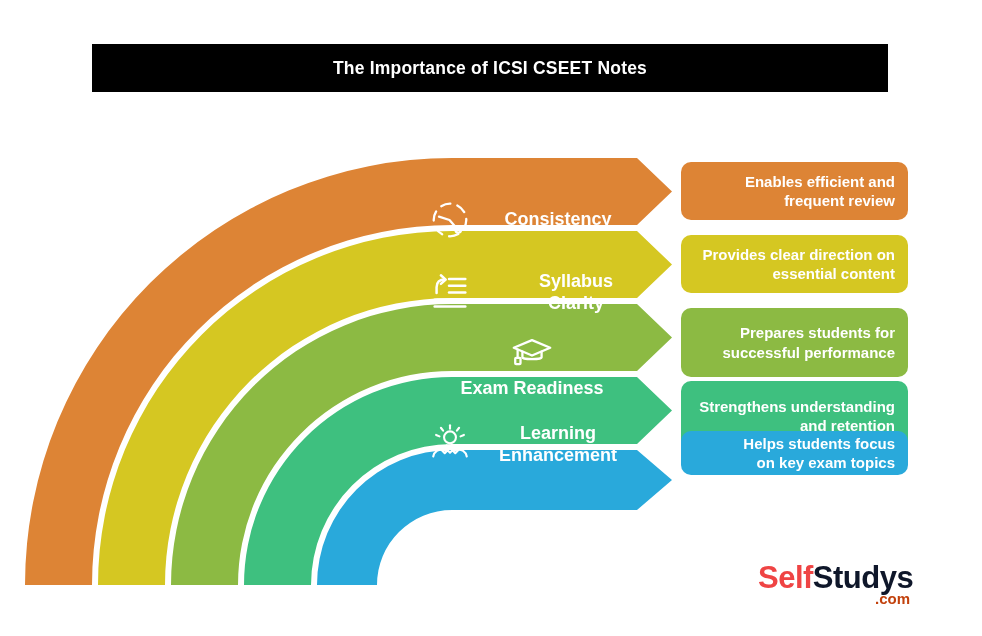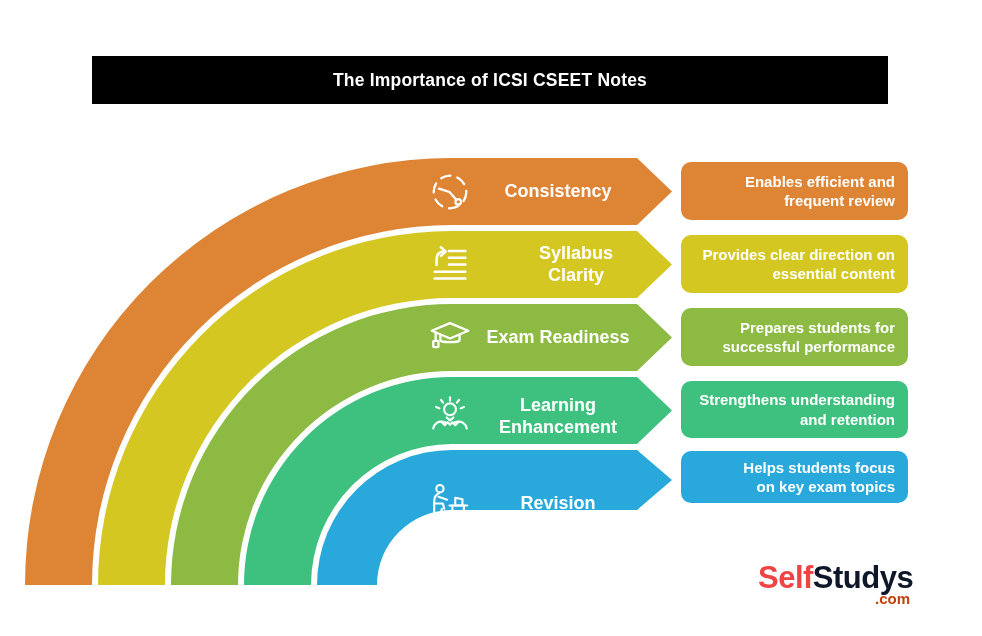--- a/index.html
+++ b/index.html
@@ -8,7 +8,7 @@
   .canvas { position:relative; width:982px; height:636px; background:#ffffff; overflow:hidden; }
 
   .title-bar { position:absolute; left:92px; top:44px; width:796px; height:48px;
-               display:flex; align-items:center; justify-content:center; background:#000;margin-top:12px; }
+               display:flex; align-items:center; justify-content:center; background:#000; }
   .title-bar h1 { color:#fff; font-size:17.5px; font-weight:700; letter-spacing:.2px; }
 
   .rainbow { position:absolute; left:0; top:0; width:982px; height:636px; }

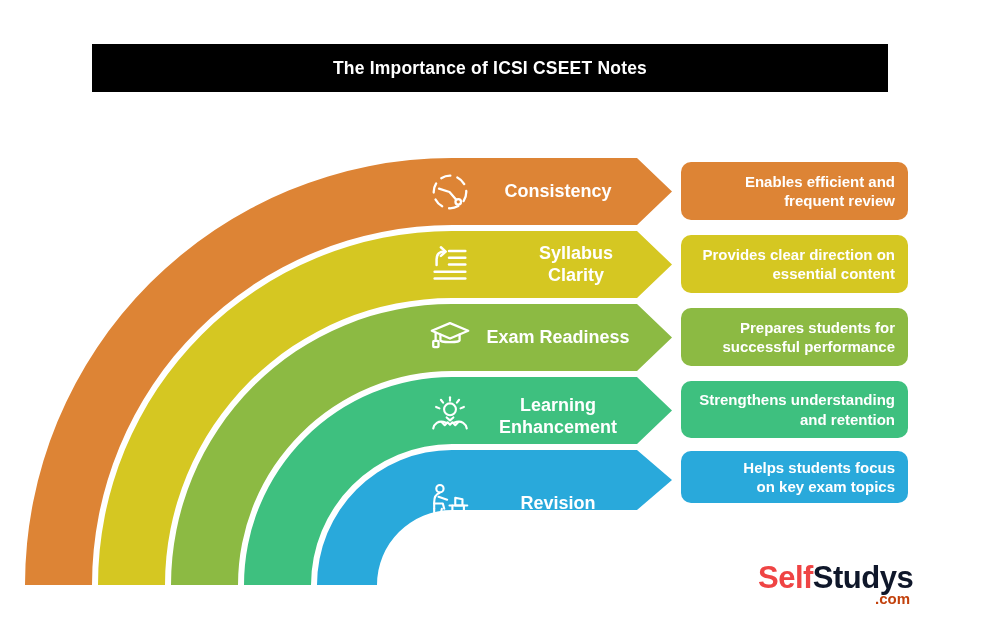--- a/index.html
+++ b/index.html
@@ -13,7 +13,7 @@
 
   .rainbow { position:absolute; left:0; top:0; width:982px; height:636px; }
 
-  .band-row { position:absolute; left:424px; width:216px; display:flex; align-items:center; color:#fff; }
+  .band-row { position:absolute; left:424px; width:216px; display:flex; align-items:center; color:#fff;margin-top:28px; }
   .band-icon { width:52px; display:flex; justify-content:center; align-items:center; }
   .band-icon svg { width:46px; height:46px; }
   .band-label { flex:1; text-align:center; font-size:18px; font-weight:700; line-height:1.22; }

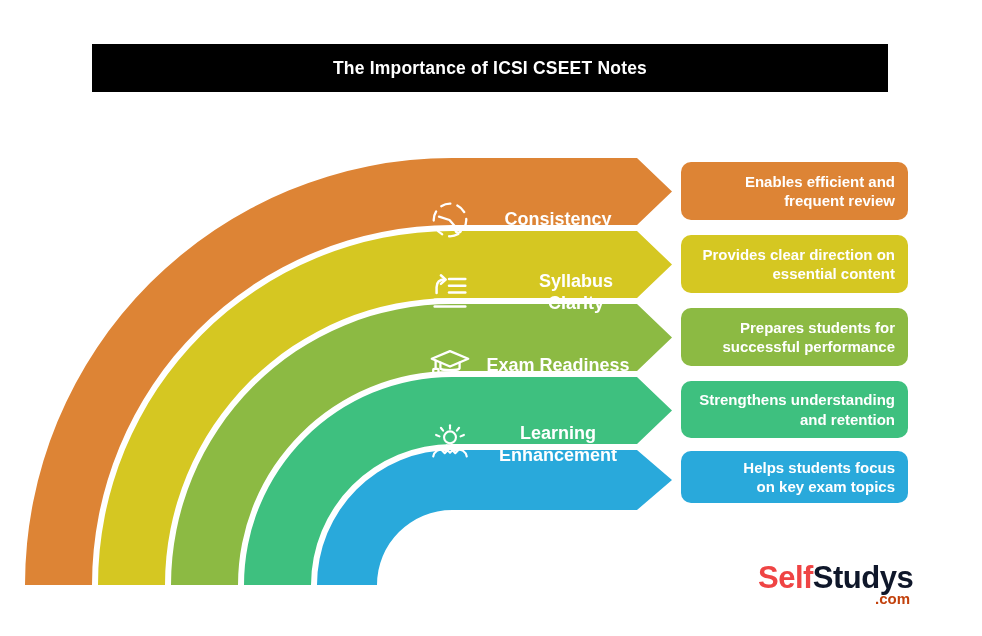--- a/index.html
+++ b/index.html
@@ -124,7 +124,7 @@
   <div class="desc-box" style="top: 235px; height: 58px; background-color: rgb(213, 199, 34);">
     <span>Provides clear direction on essential content</span>
   </div>
-  <div class="desc-box" style="top: 308px; height: 58px; background-color: rgb(140, 186, 67);">
+  <div class="desc-box" style="top: 308px; height: 69px; background-color: rgb(140, 186, 67);">
     <span>Prepares students for successful performance</span>
   </div>
   <div class="desc-box" style="top: 381px; height: 57px; background-color: rgb(62, 192, 127);">

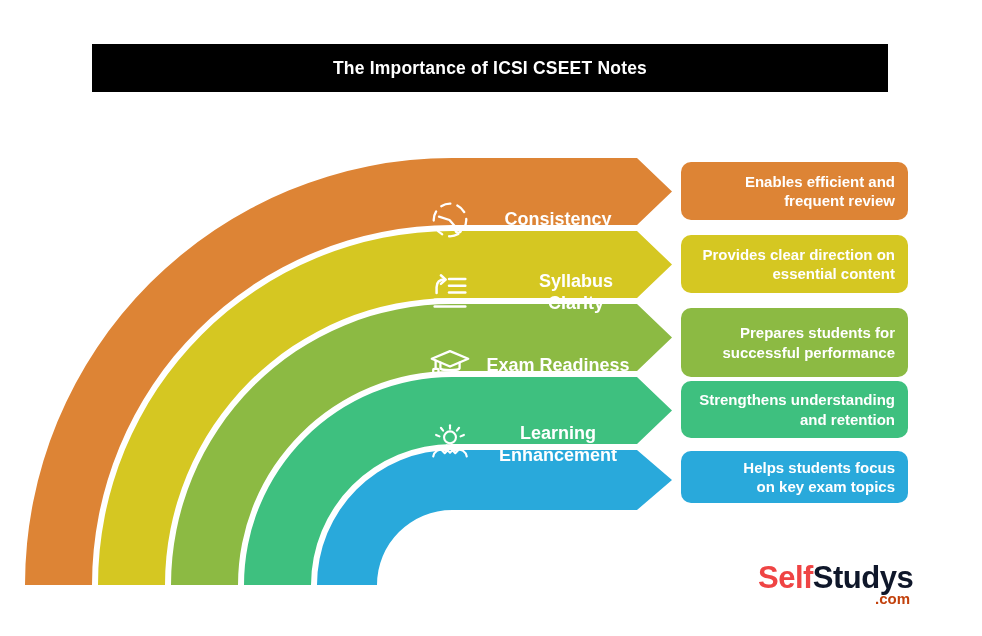--- a/index.html
+++ b/index.html
@@ -69,7 +69,7 @@
     <span class="band-label">Syllabus Clarity</span>
   </div>
 
-  <div class="band-row" style="top:304px;height:67px;">
+  <div class="band-row" style="top:304px;height:67px;flex-direction:column;">
     <span class="band-icon">
       <svg viewBox="0 0 48 48" fill="none" stroke="#fff" stroke-width="2.4" stroke-linecap="round" stroke-linejoin="round">
         <path d="M24 8.5 L43 16.5 L24 24.5 L5 16.5 Z"></path>

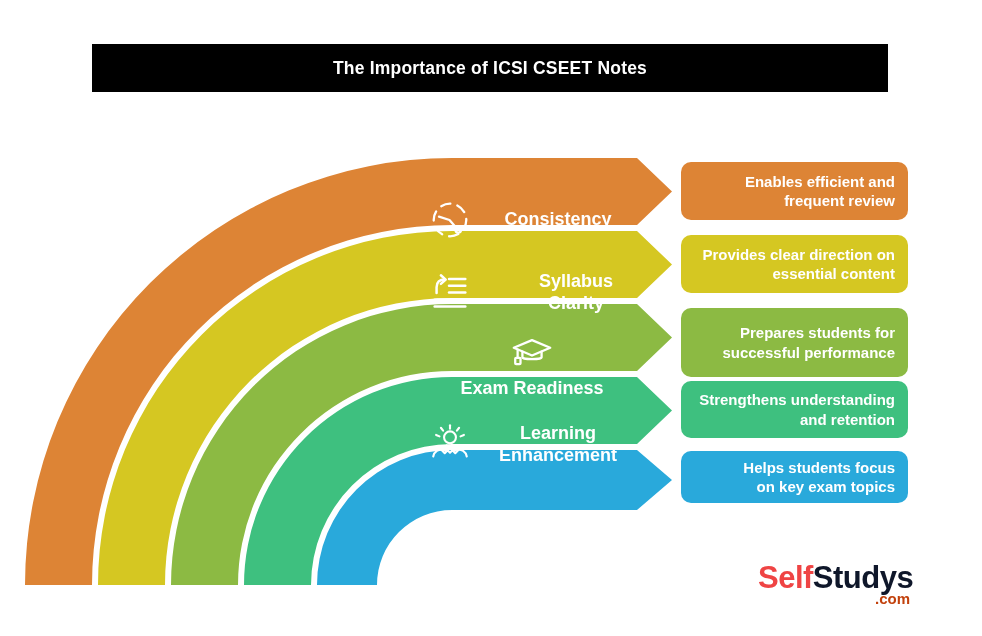--- a/index.html
+++ b/index.html
@@ -127,7 +127,7 @@
   <div class="desc-box" style="top: 308px; height: 69px; background-color: rgb(140, 186, 67);">
     <span>Prepares students for successful performance</span>
   </div>
-  <div class="desc-box" style="top: 381px; height: 57px; background-color: rgb(62, 192, 127);">
+  <div class="desc-box" style="top: 381px; height: 70px; background-color: rgb(62, 192, 127);">
     <span>Strengthens understanding and retention</span>
   </div>
   <div class="desc-box" style="top: 451px; height: 52px; background-color: rgb(41, 169, 219); padding-left: 43px;">

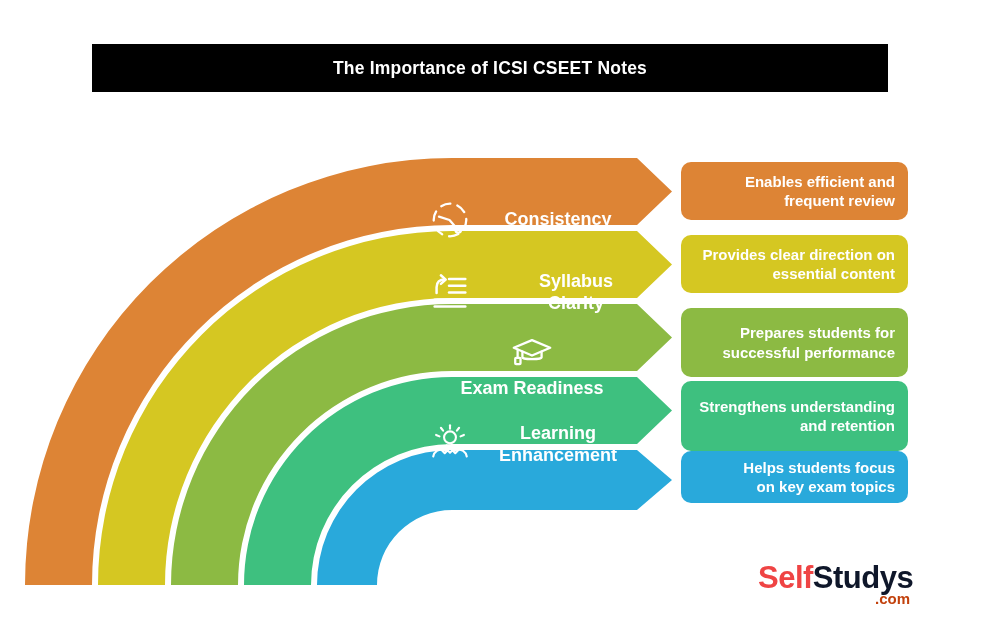--- a/index.html
+++ b/index.html
@@ -130,7 +130,7 @@
   <div class="desc-box" style="top: 381px; height: 70px; background-color: rgb(62, 192, 127);">
     <span>Strengthens understanding and retention</span>
   </div>
-  <div class="desc-box" style="top: 451px; height: 52px; background-color: rgb(41, 169, 219); padding-left: 43px;">
+  <div class="desc-box" style="top: 431px; height: 44px; background-color: rgb(41, 169, 219); padding-left: 43px;">
     <span>Helps students focus on key exam topics</span>
   </div>
 

